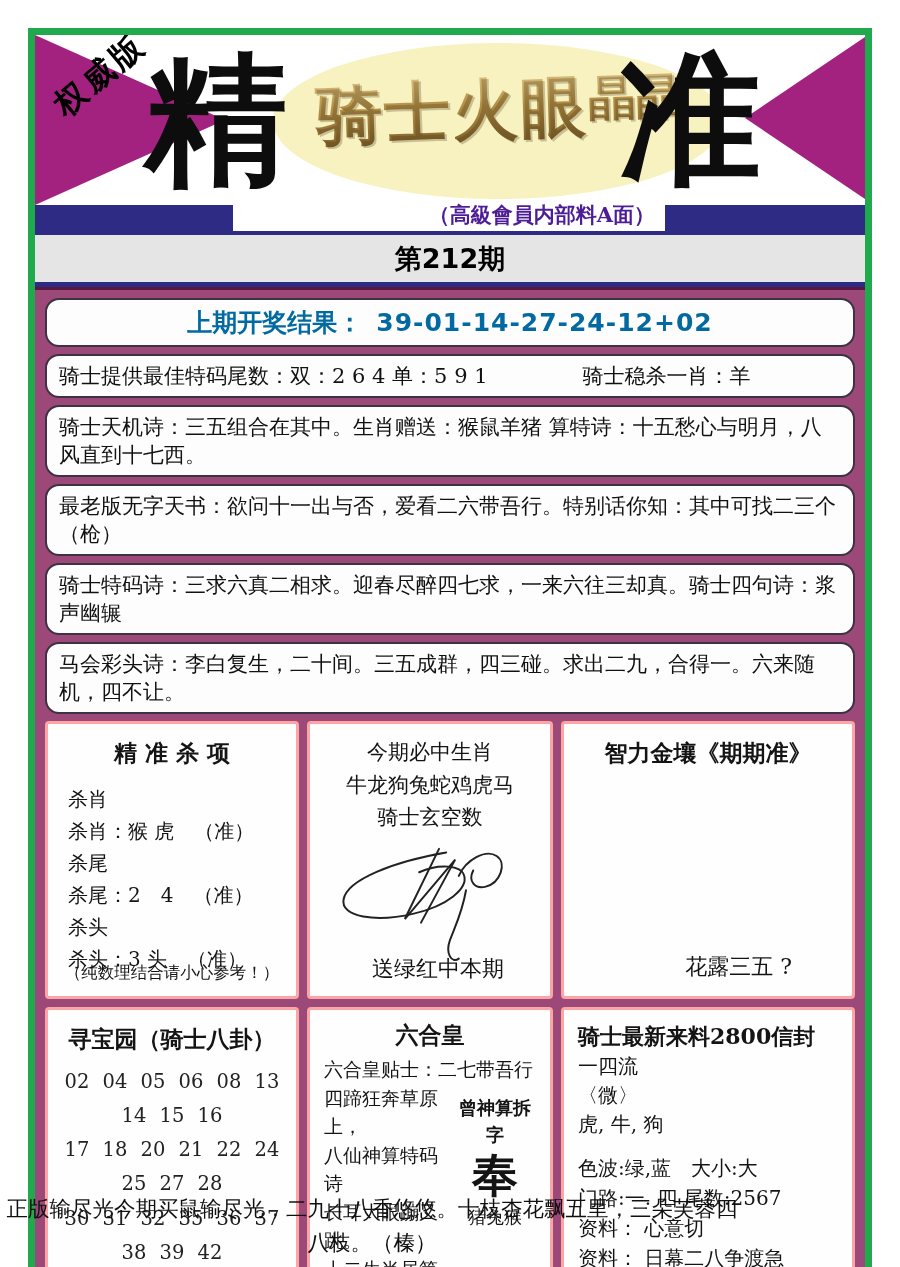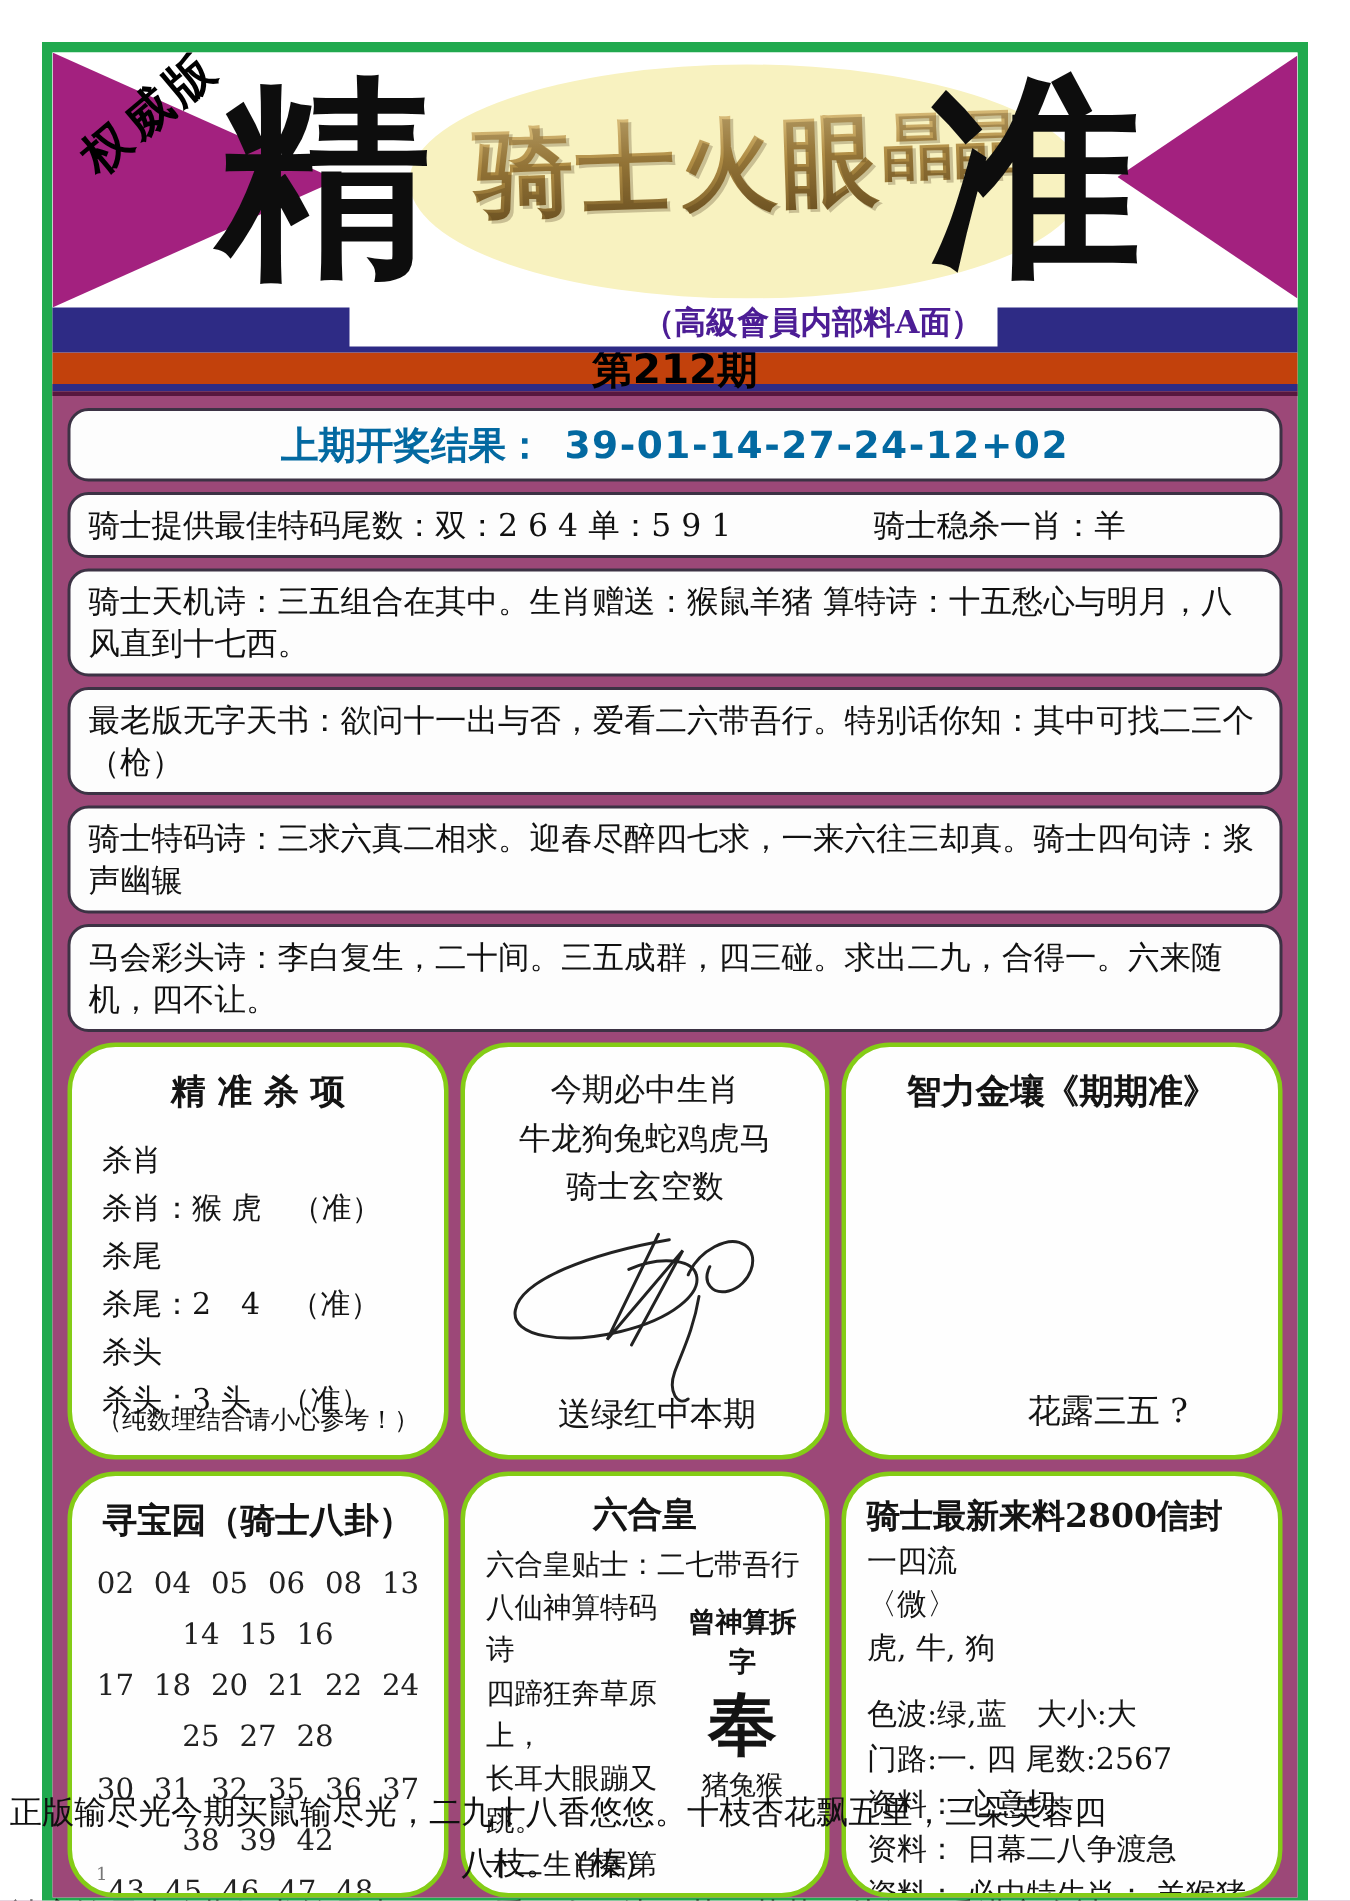--- a/index.html
+++ b/index.html
@@ -52,7 +52,7 @@
     padding-right:10px; font-size:21px; font-weight:bold; color:#4c1d95;
   }
   .issue-strip {
-    height:26px; background:#c2410c; border-bottom:5px solid #2e2b85;
+    height:52px; background:#e5e5e5; border-bottom:5px solid #2e2b85;
     display:flex; align-items:center; justify-content:center;
   }
   .issue-strip .issue-text { font-size:27px; font-weight:bold; color:#000; font-family:"DejaVu Sans","Liberation Sans",sans-serif; }

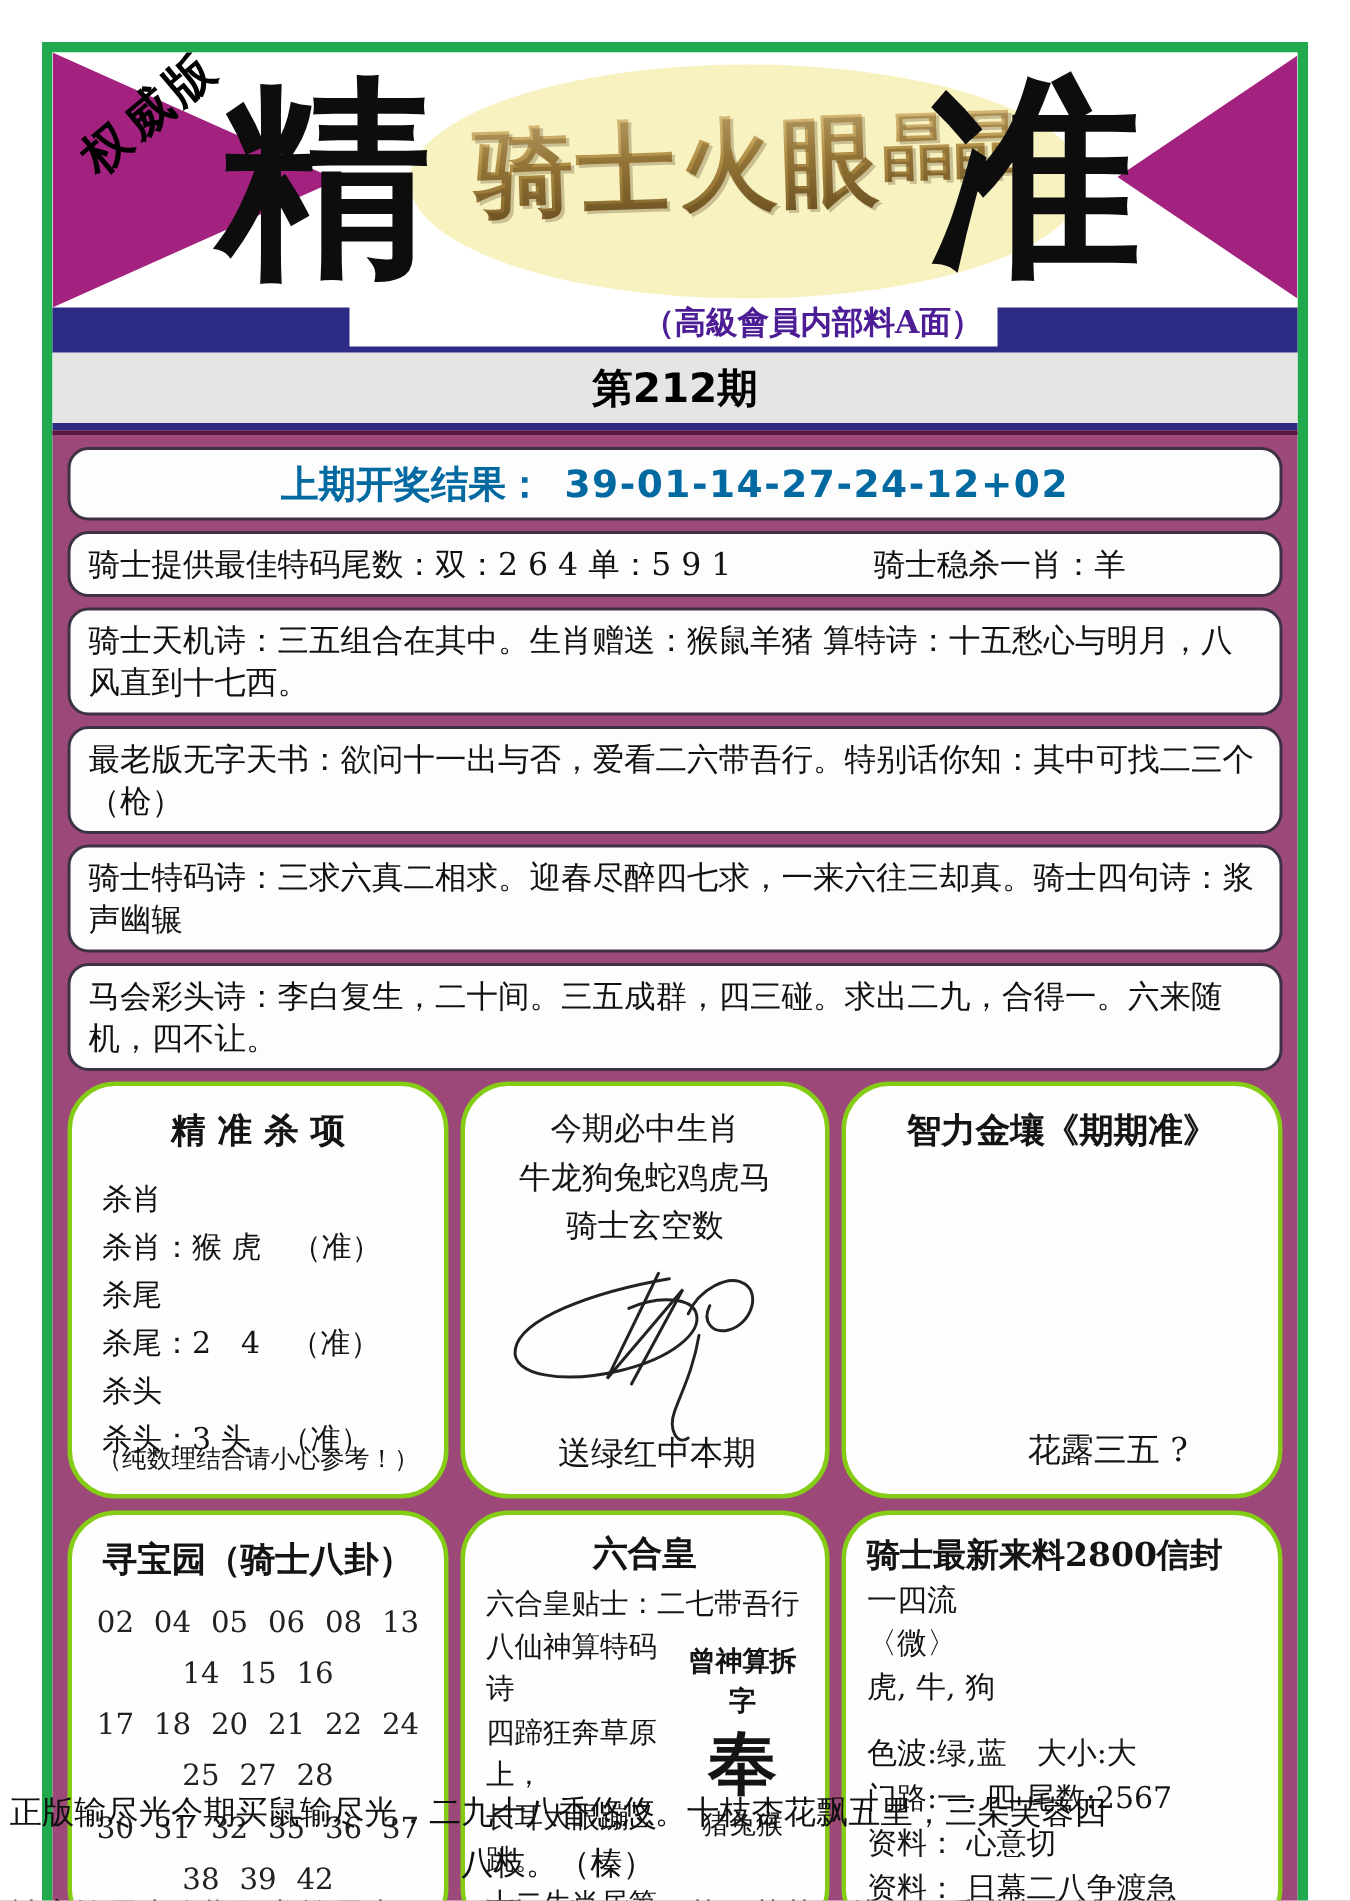--- a/index.html
+++ b/index.html
@@ -75,7 +75,7 @@
     grid-template-rows:278px 284px; gap:8px; margin-top:2px;
   }
   .cell {
-    background:#fefefe; border:3px solid #84cc16; border-radius:32px;
+    background:#fefefe; border:3px solid #fca5a5; border-radius:4px;
     padding:10px 14px; position:relative; overflow:hidden; color:#141414;
   }
   .cell .box-title { text-align:center; font-size:23px; font-weight:bold; margin-top:4px; }

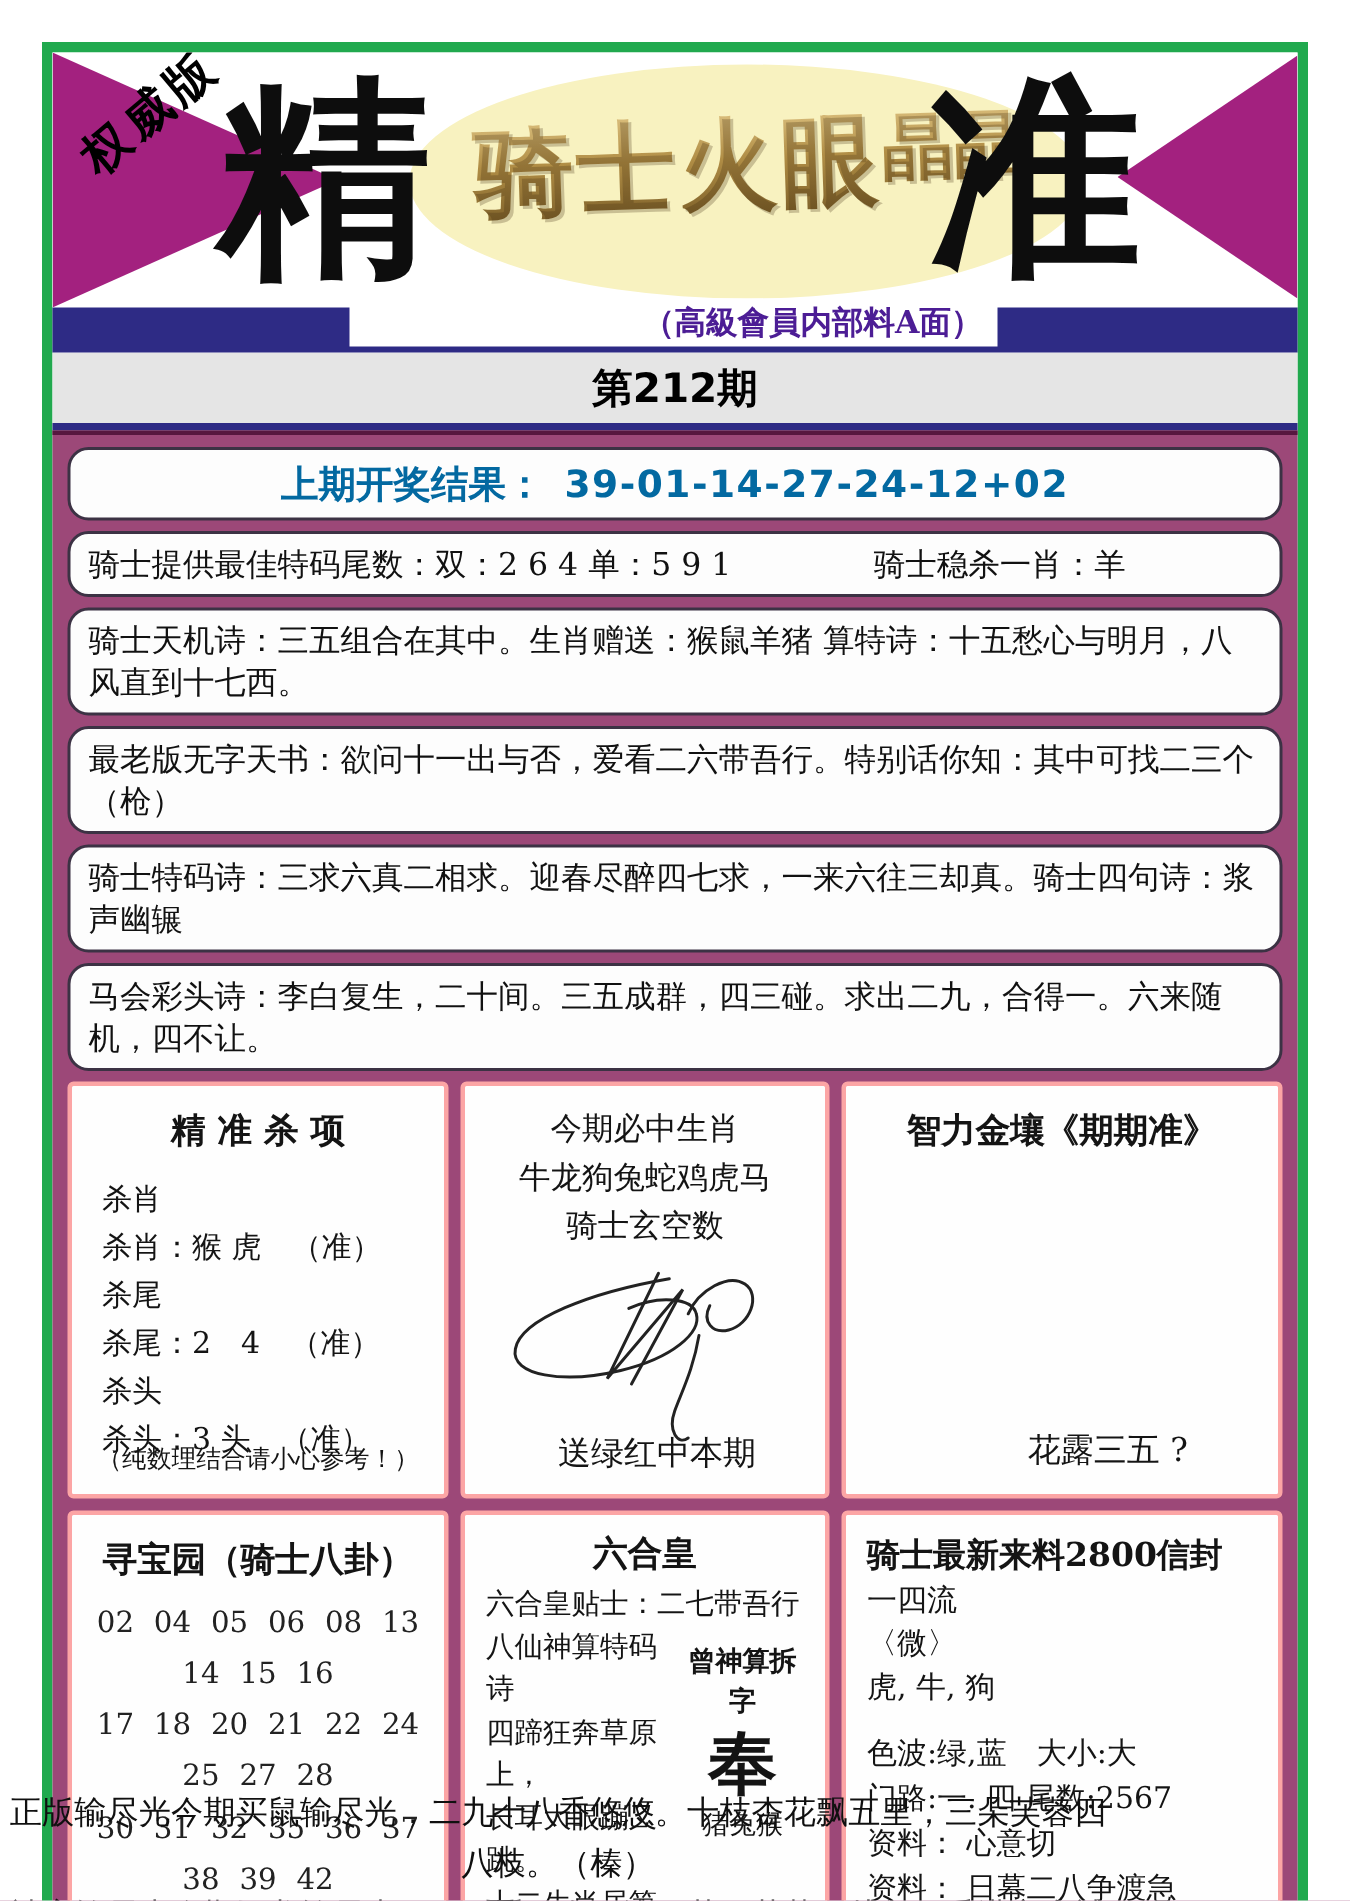--- a/index.html
+++ b/index.html
@@ -218,8 +218,8 @@
           <div>六合皇贴士：二七带吾行</div>
           <div class="emperor-cols">
             <div class="emperor-poem">
+              <div>四蹄狂奔草原上，</div>
               <div>八仙神算特码诗</div>
-              <div>四蹄狂奔草原上，</div>
               <div>长耳大眼蹦又跳。</div>
               <div>十二生肖居第一，</div>
 

